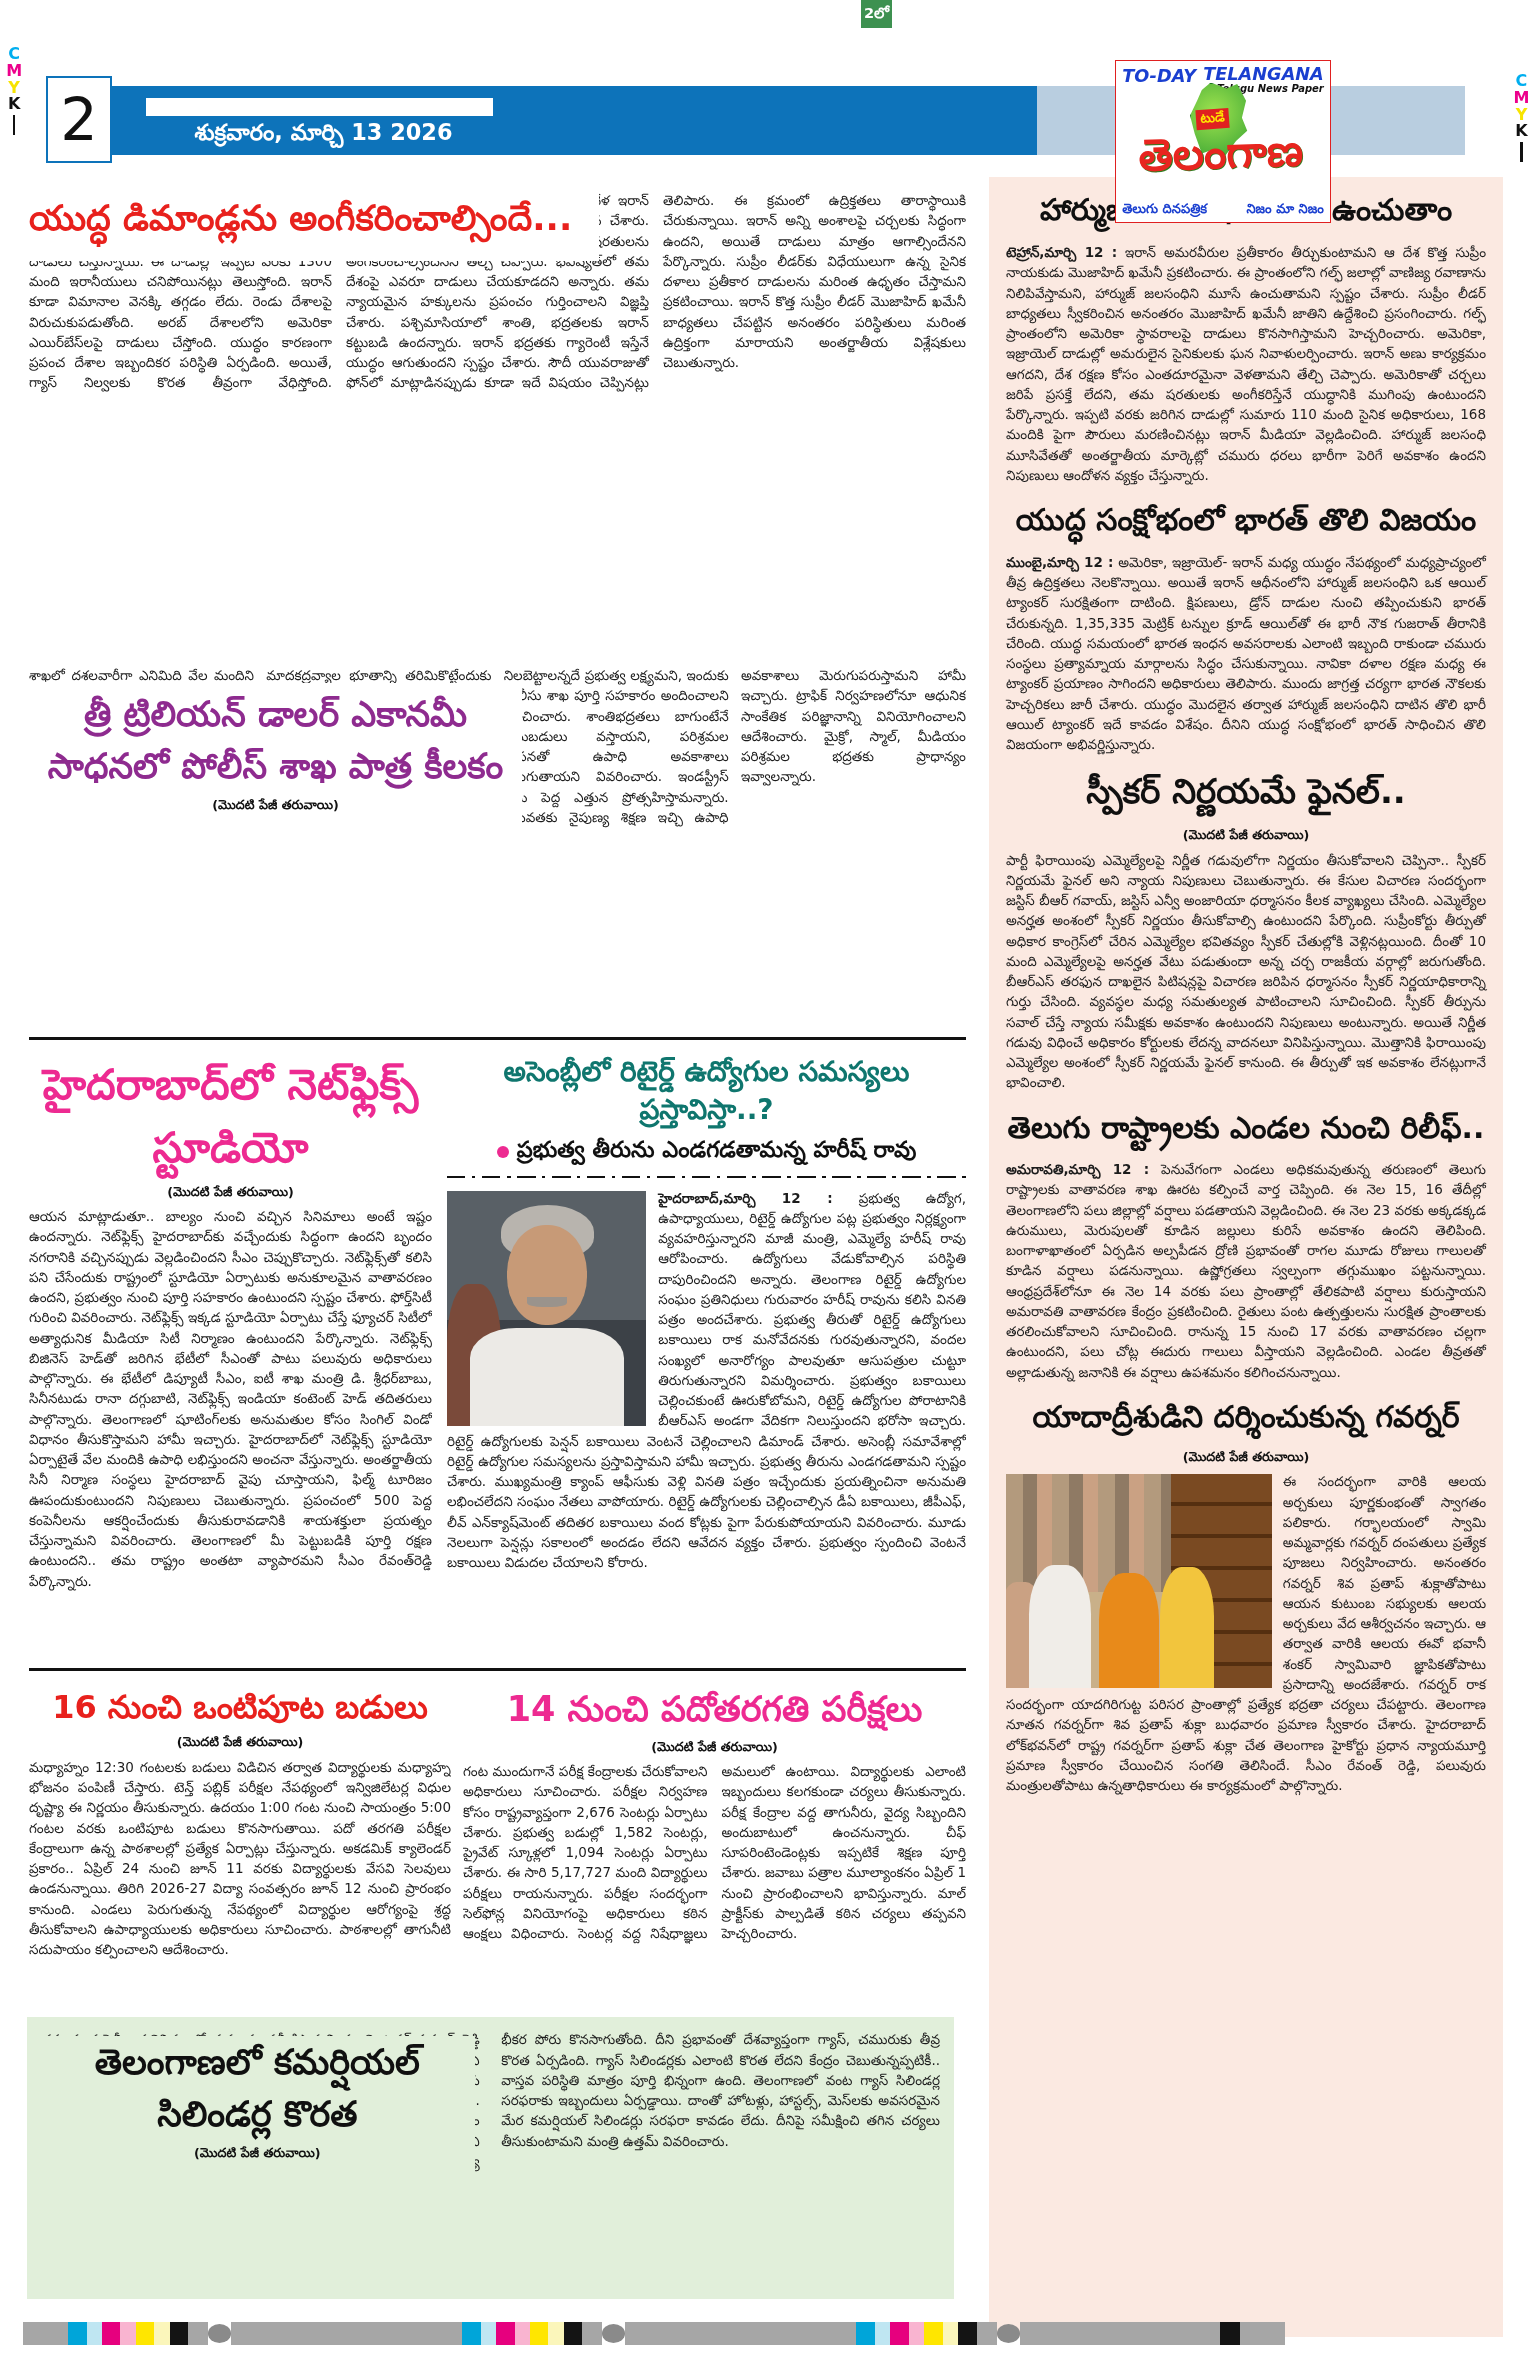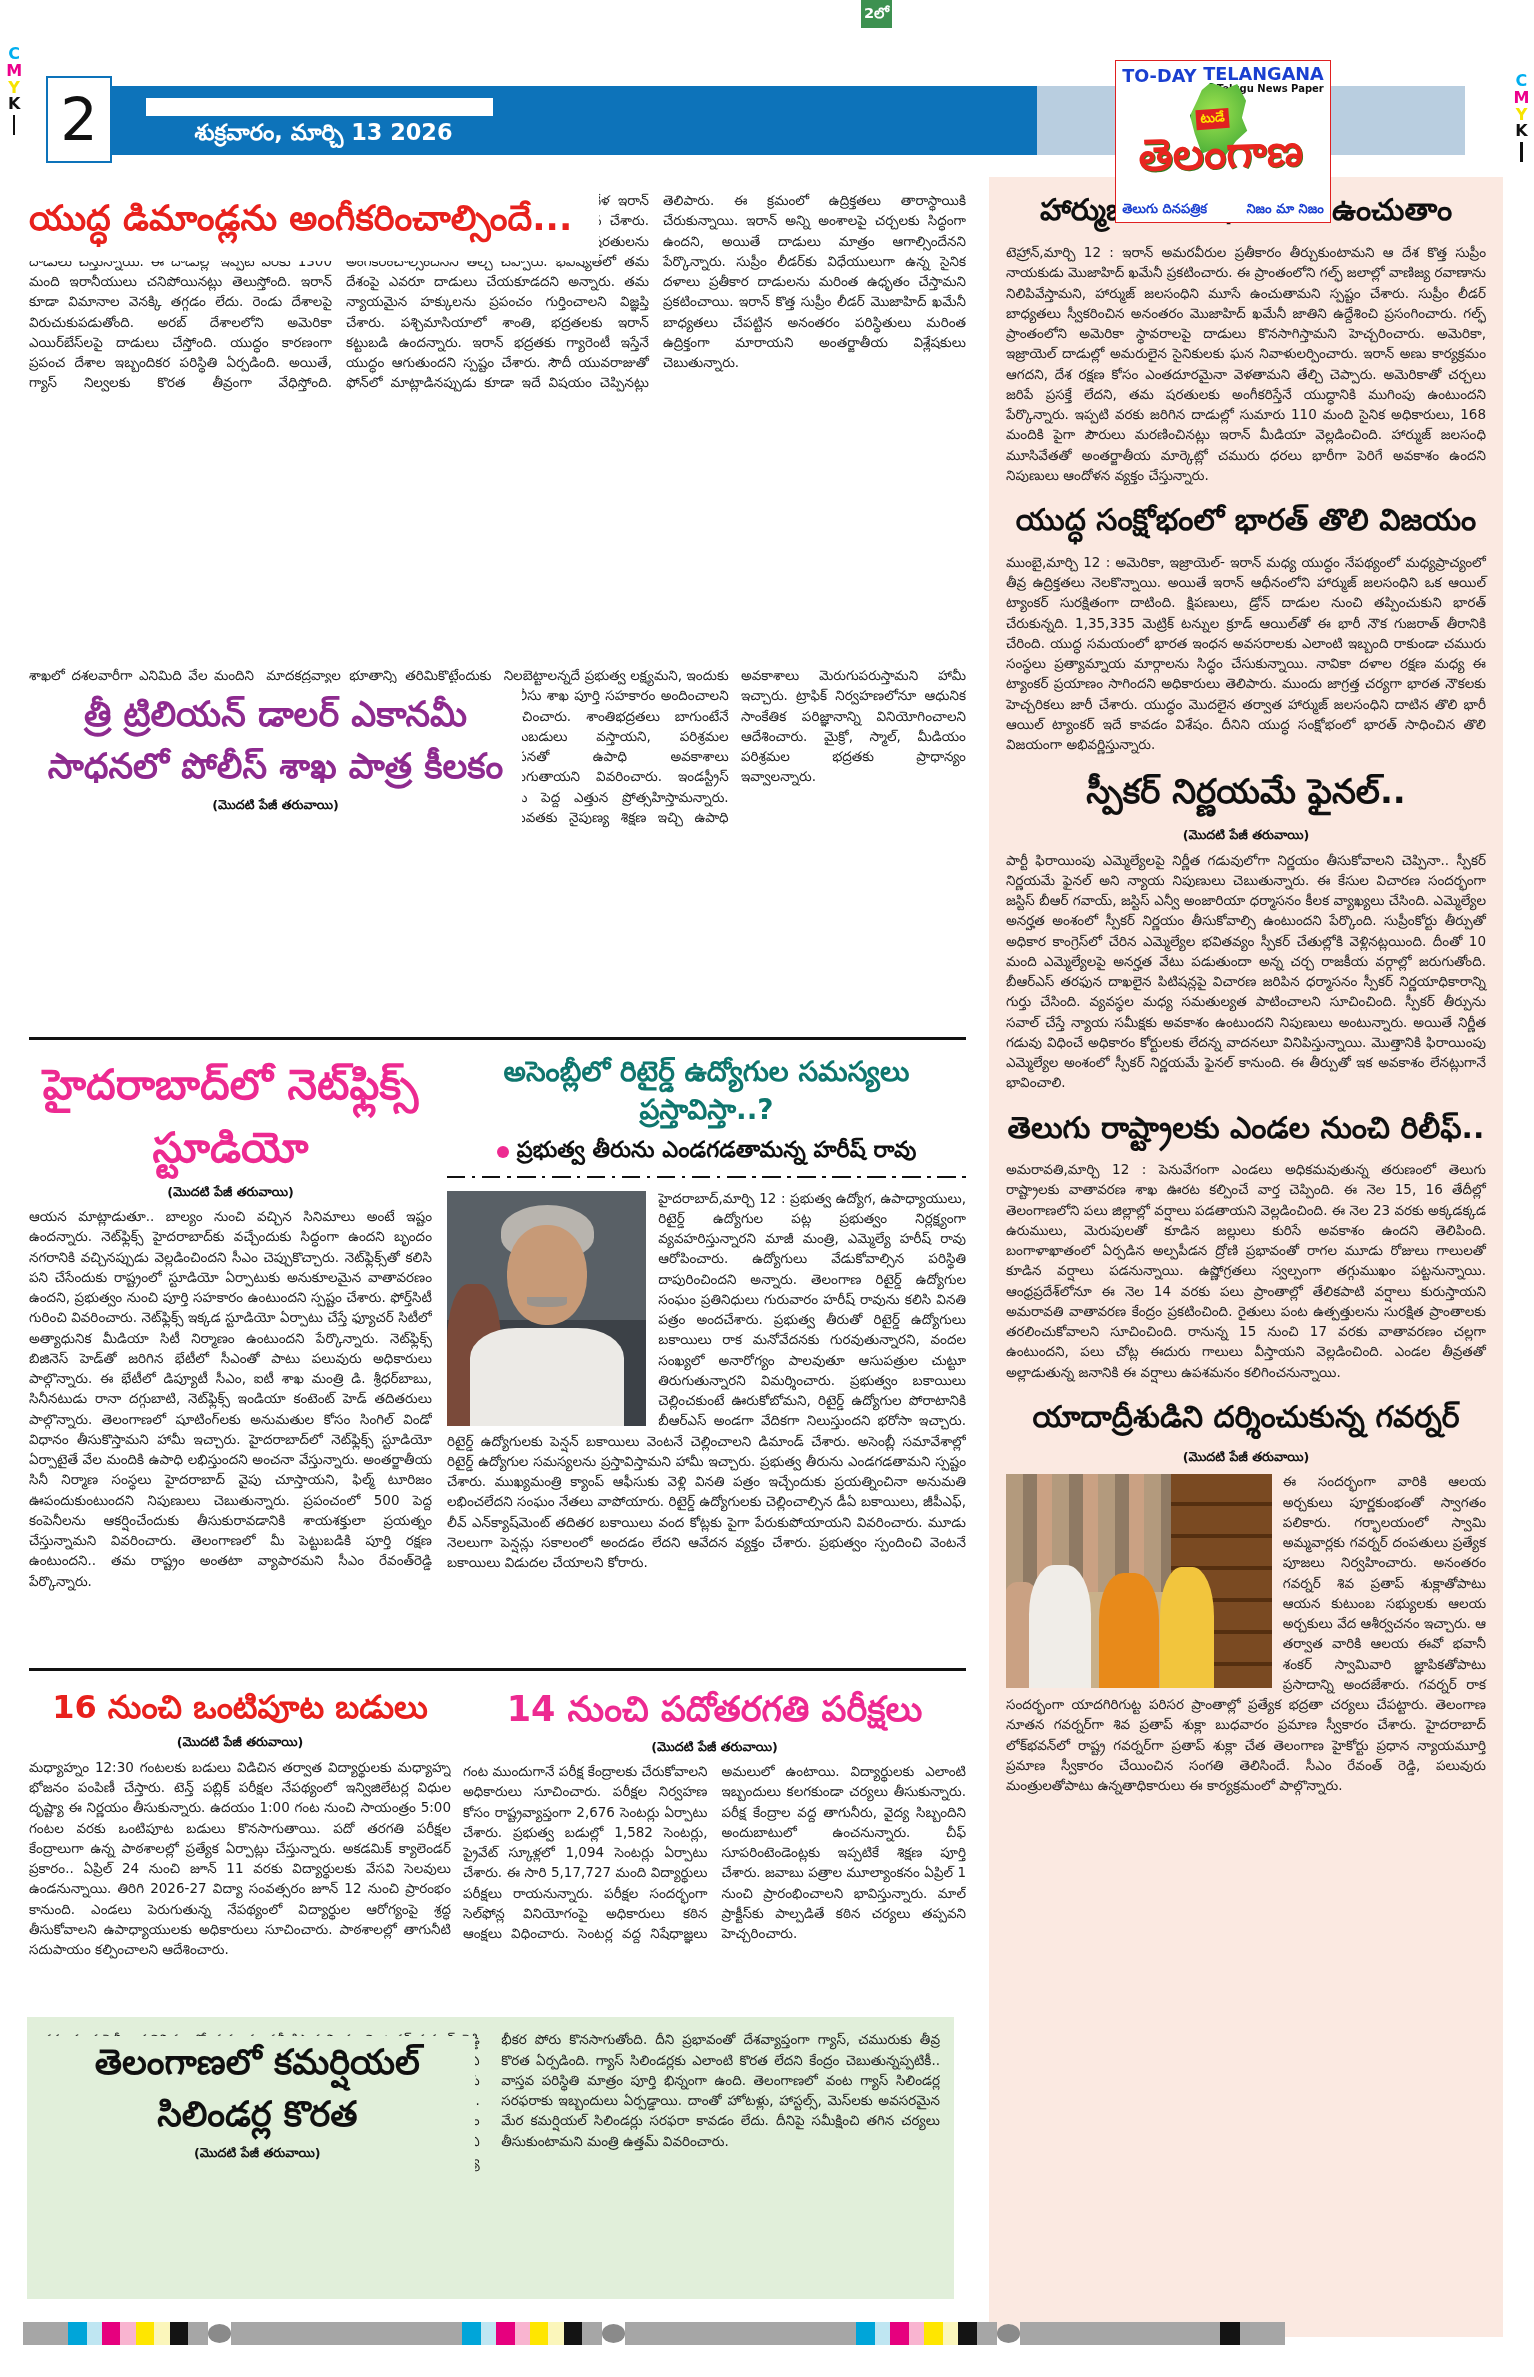--- a/index.html
+++ b/index.html
@@ -27,7 +27,7 @@
   .regmark .bar{width:2.3px;height:20px;background:#111;margin-top:1.5px;}
   
   .logo-box{left:1115px;top:60px;width:216px;height:163px;background:#fff;border:1.5px solid #e02020;z-index:4;padding:4.6px 6.2px;box-sizing:border-box;}
-  .logo-row{display:flex;justify-content:space-between;align-items:flex-start;}
+  .logo-row{display:flex;justify-content:space-between;align-items:flex-start;font-style:italic;}
   .logo-today{color:#1a3fd0;font-weight:bold;font-size:17.7px;}
   .logo-state{color:#1a3fd0;font-weight:bold;font-size:17.7px;text-align:center;line-height:1;}
   .logo-tag{color:#111;font-weight:bold;font-size:10px;text-align:right;}

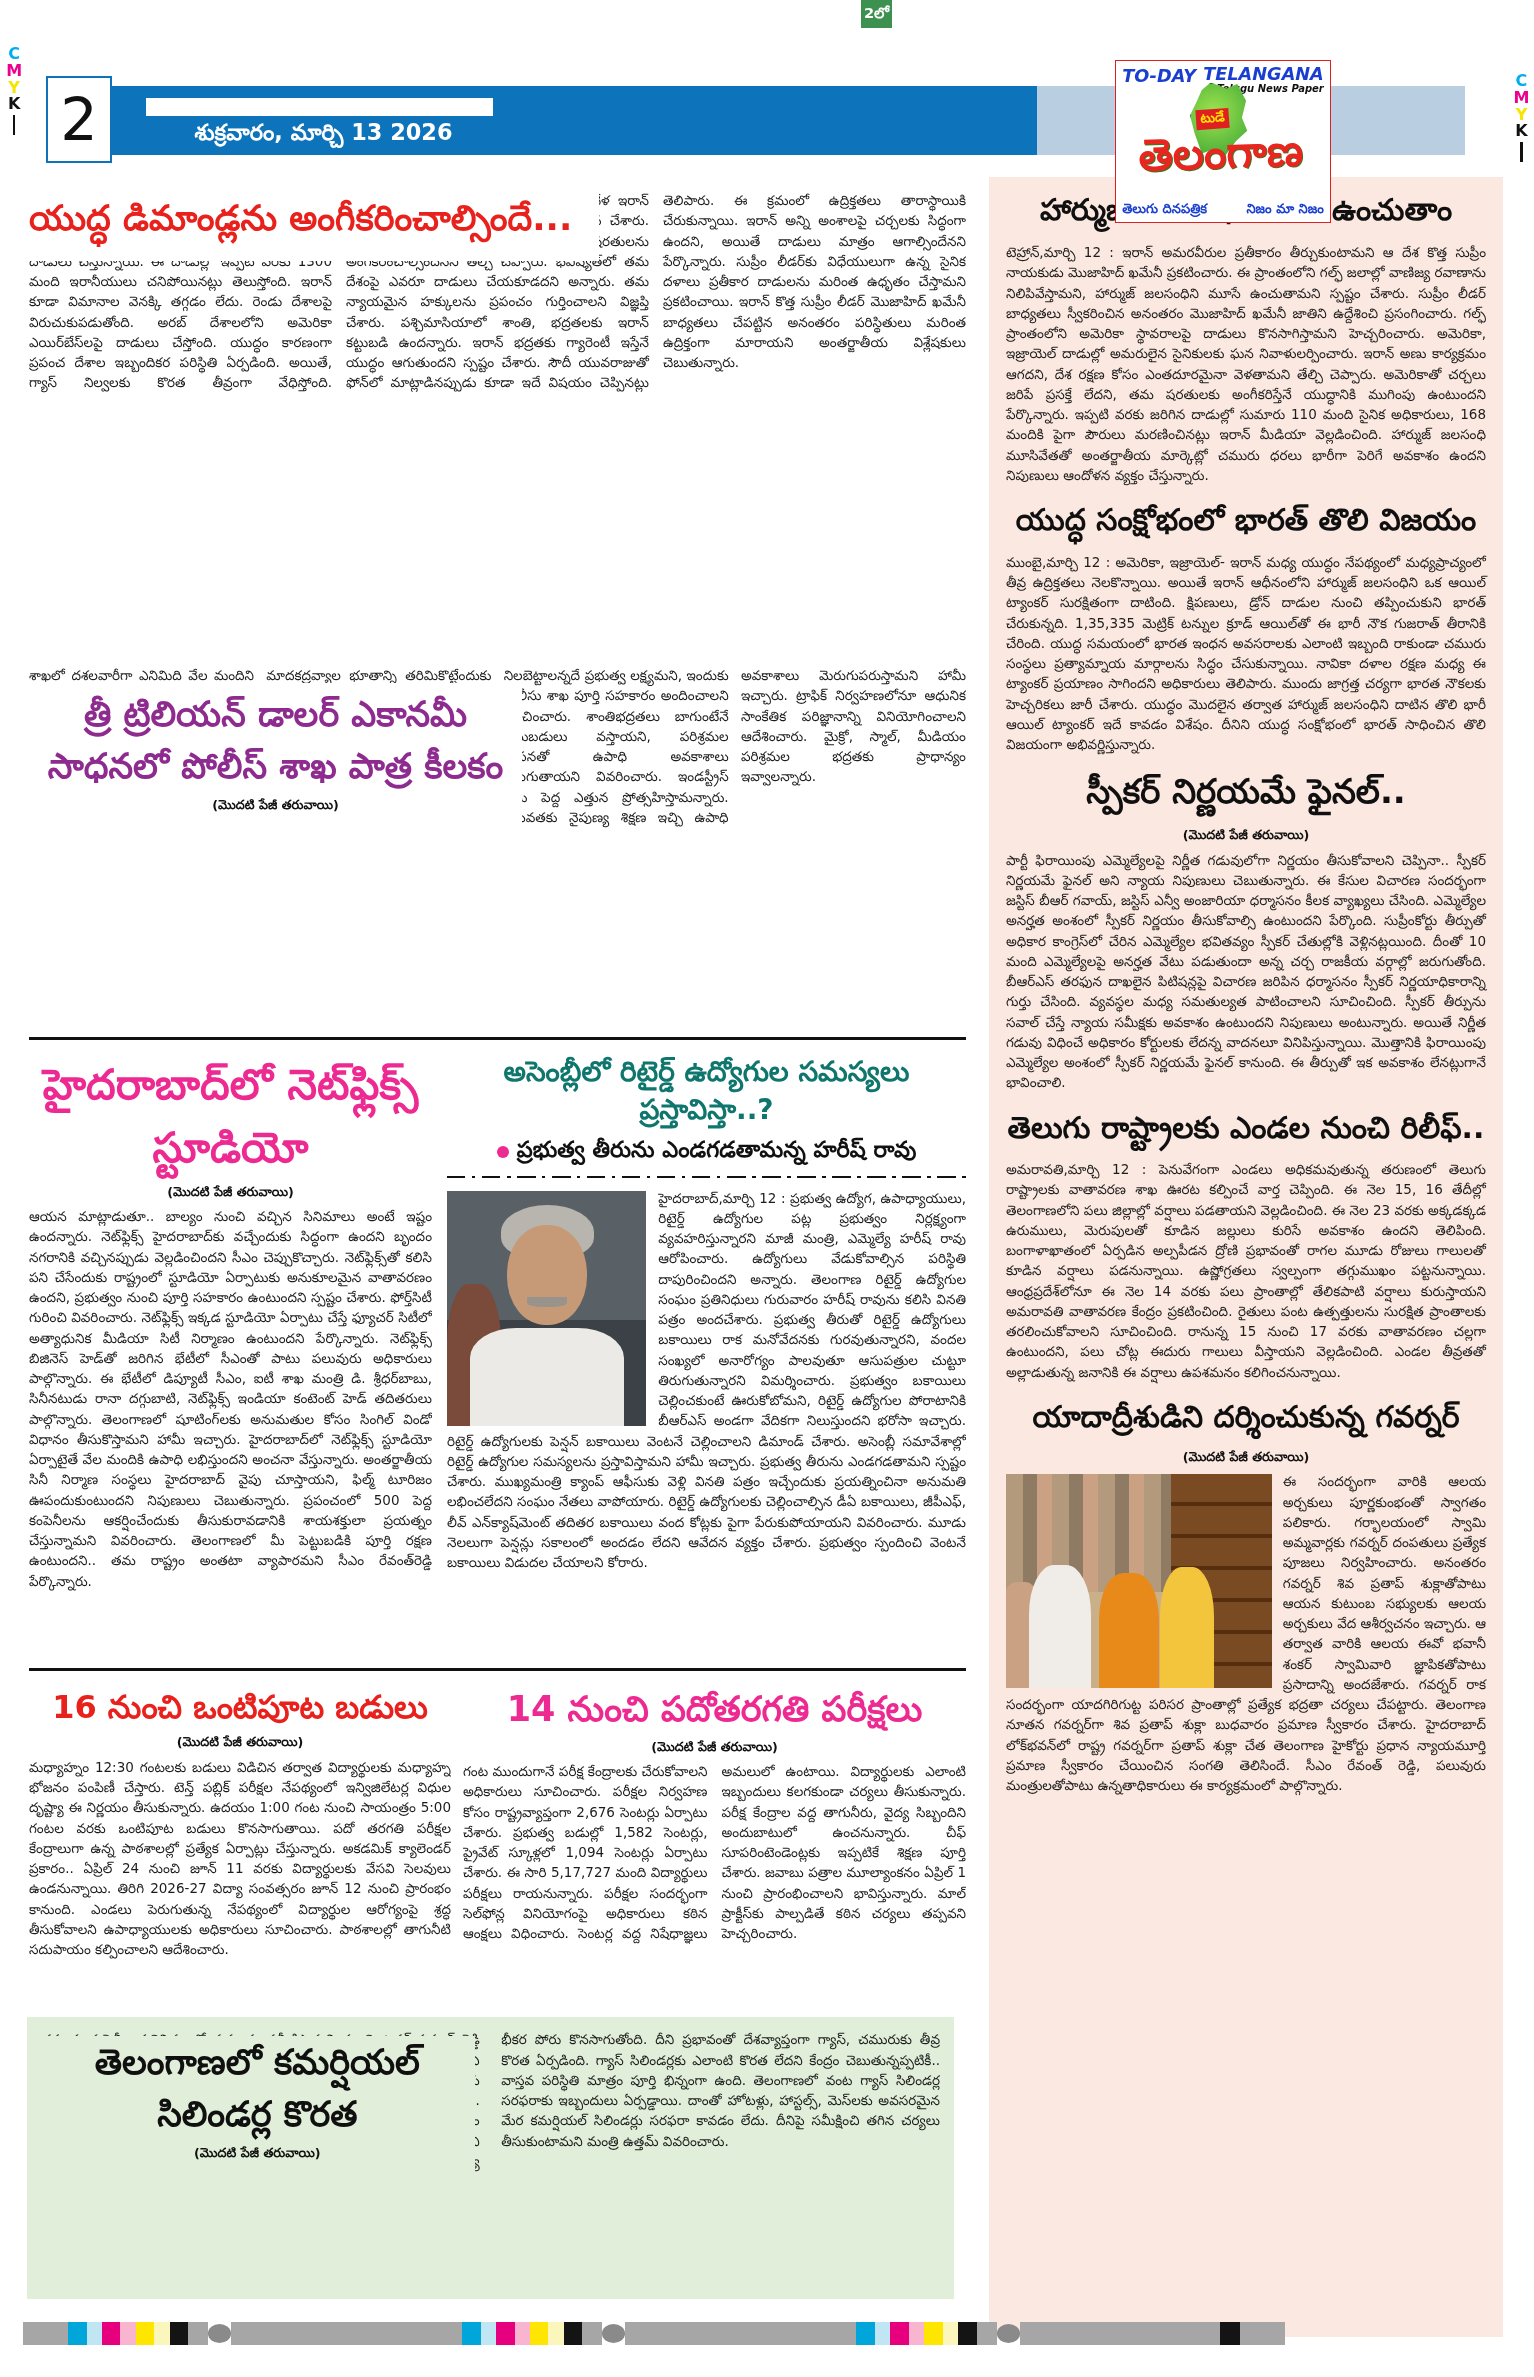--- a/index.html
+++ b/index.html
@@ -7,7 +7,7 @@
         font-family:"DejaVu Sans","Liberation Sans",sans-serif;color:#1a1a1a;}
   .abs{position:absolute;}
   .body-text{font-size:13.5px;line-height:1.5;text-align:justify;color:#1c1c1c;word-break:break-word;}
-  .dl{font-weight:normal;margin-top:8px;}
+  .dl{font-weight:bold;margin-top:8px;}
   .note{font-size:12.7px;font-weight:bold;text-align:center;color:#111;margin:4.6px 0;}
   .cols-2{columns:2;column-gap:14px;}
   .cols-3{columns:3;column-gap:14px;}

